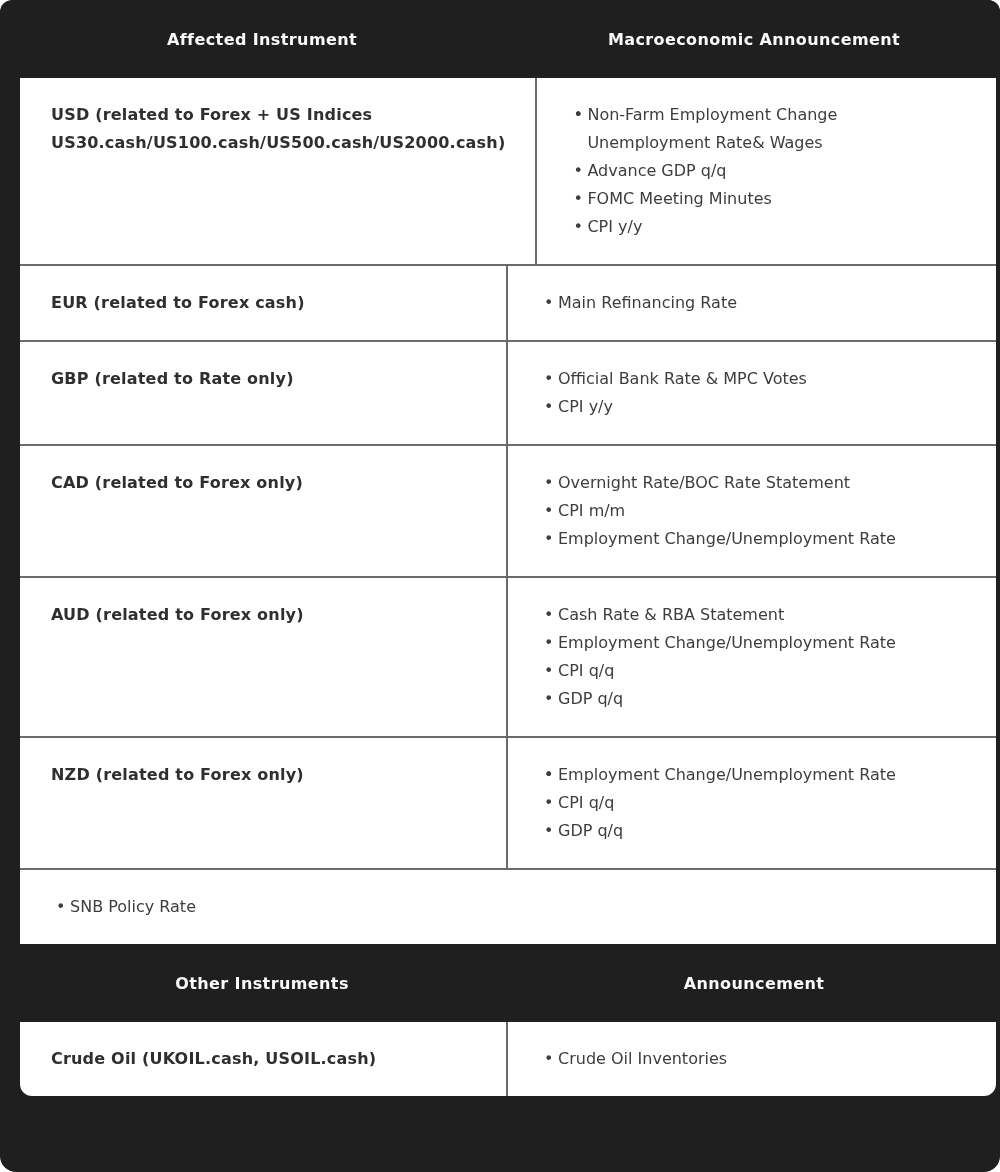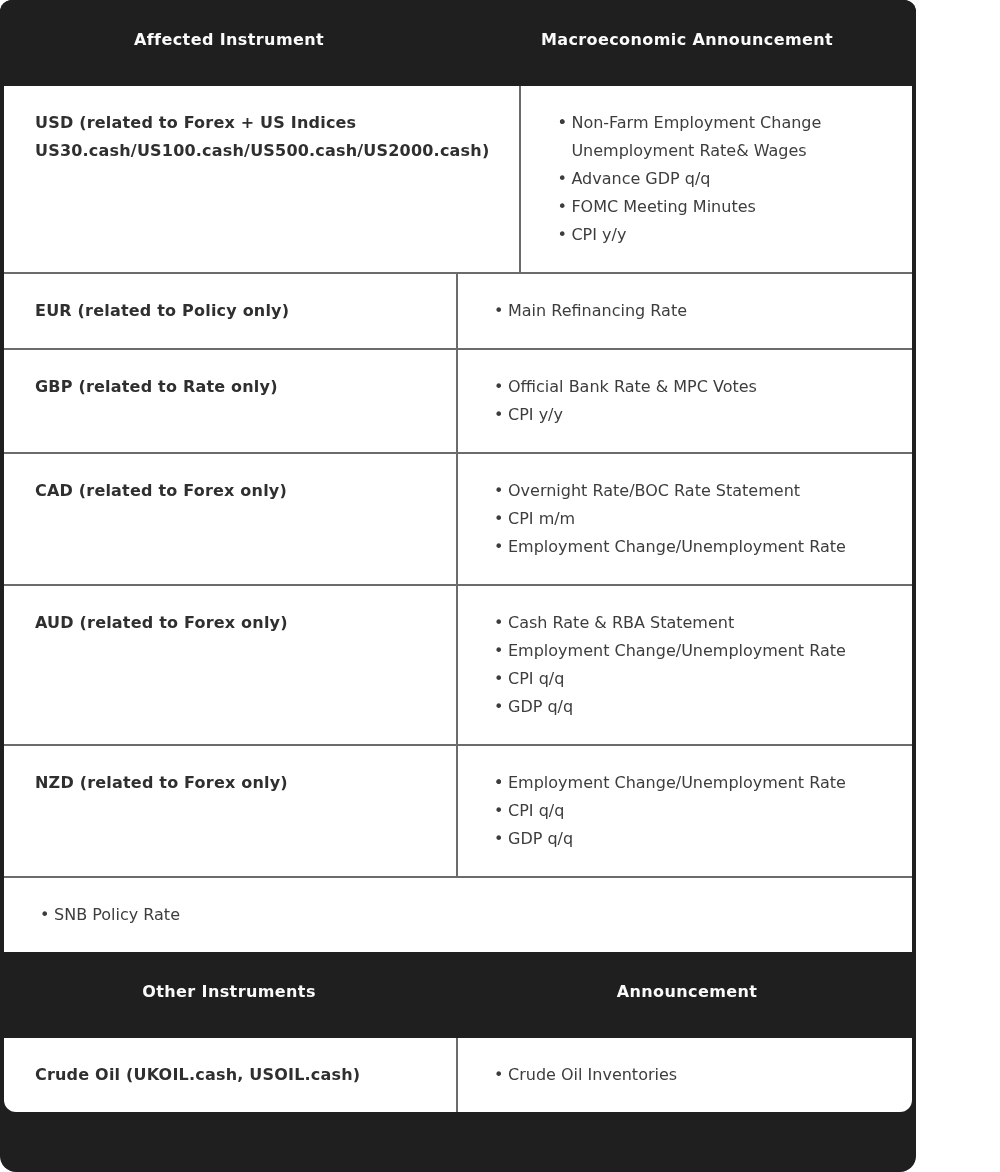--- a/index.html
+++ b/index.html
@@ -10,12 +10,12 @@
   }
   .frame {
     position: relative;
-    width: 916px;
+    width: 1000px;
     height: 1172px;
     box-sizing: border-box;
     background: #1f1f1f;
     border-radius: 12px 12px 16px 16px;
-    padding: 0 4px 10px 4px;
+    padding: 0 4px 10px 20px;
     overflow: hidden;
   }
   .header-row {

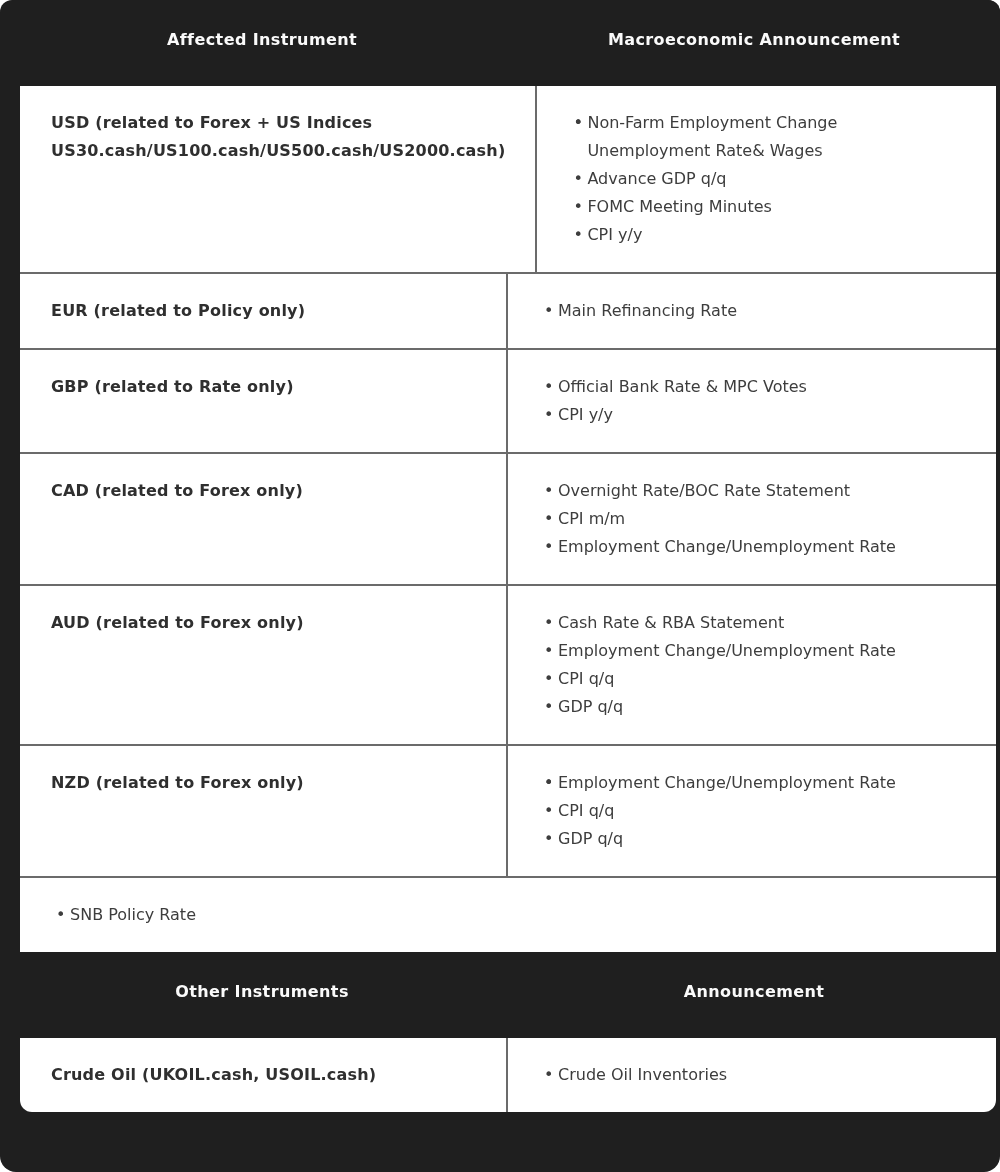--- a/index.html
+++ b/index.html
@@ -35,7 +35,6 @@
   }
   .section-body {
     background: #5eead4;
-    margin-top: 8px;
   }
   .section-body.last {
     border-radius: 0 0 12px 12px;

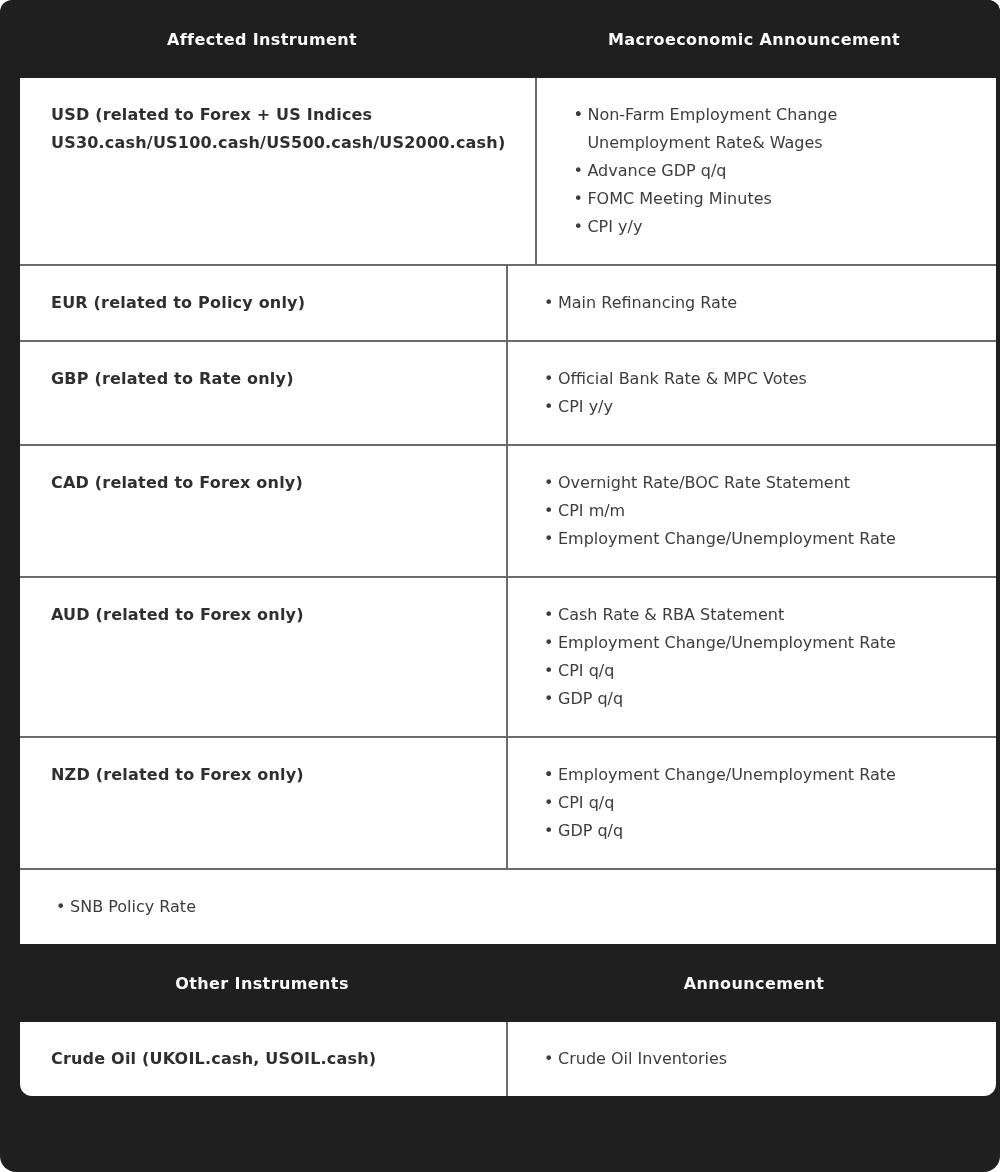--- a/index.html
+++ b/index.html
@@ -112,7 +112,7 @@
   </div>
 
   <div class="row">
-    <div class="cell left">EUR (related to Policy only)</div>
+    <div class="cell left">EUR (related to Forex cash)</div>
     <div class="cell right">
       <ul class="ann-list">
             <li class="ann-item"><span class="bullet">•</span><span class="first-line">Main Refinancing Rate</span></li>

